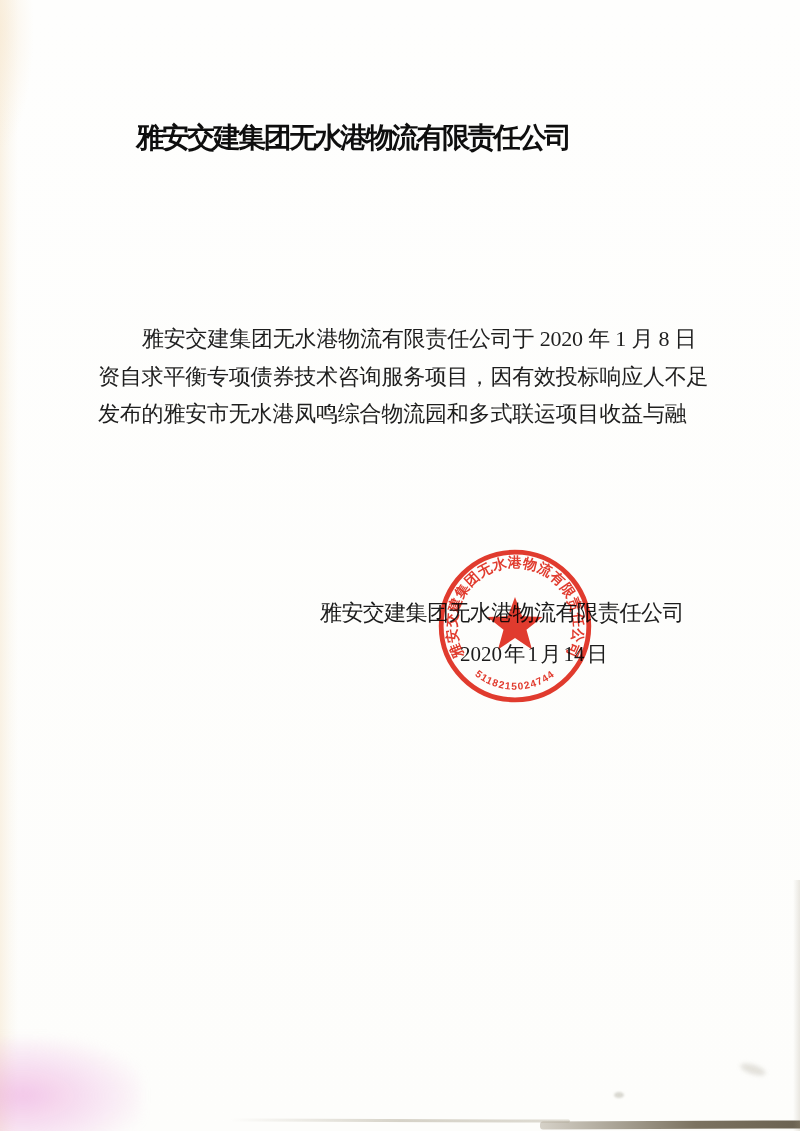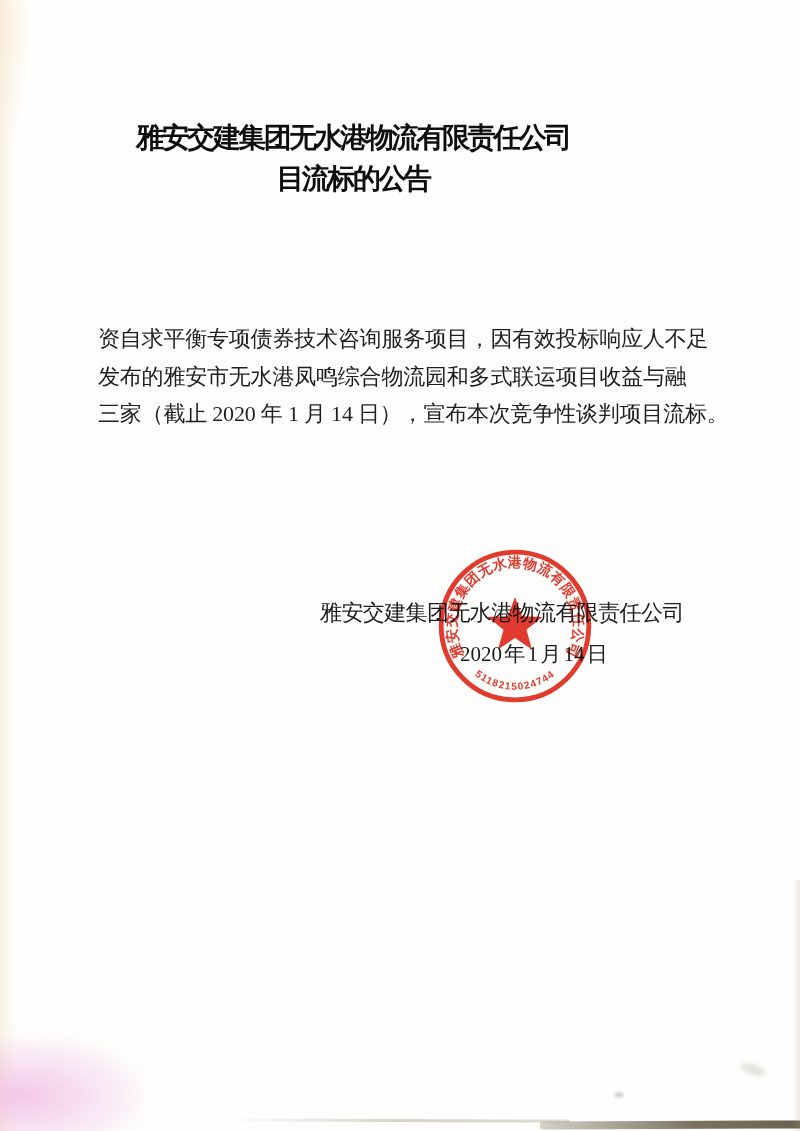--- a/index.html
+++ b/index.html
@@ -92,7 +92,6 @@
 
   <div class="title-block">
     <div>雅安交建集团无水港物流有限责任公司</div>
-    <div>目流标的公告</div>
   </div>
 
   <div class="body-block">

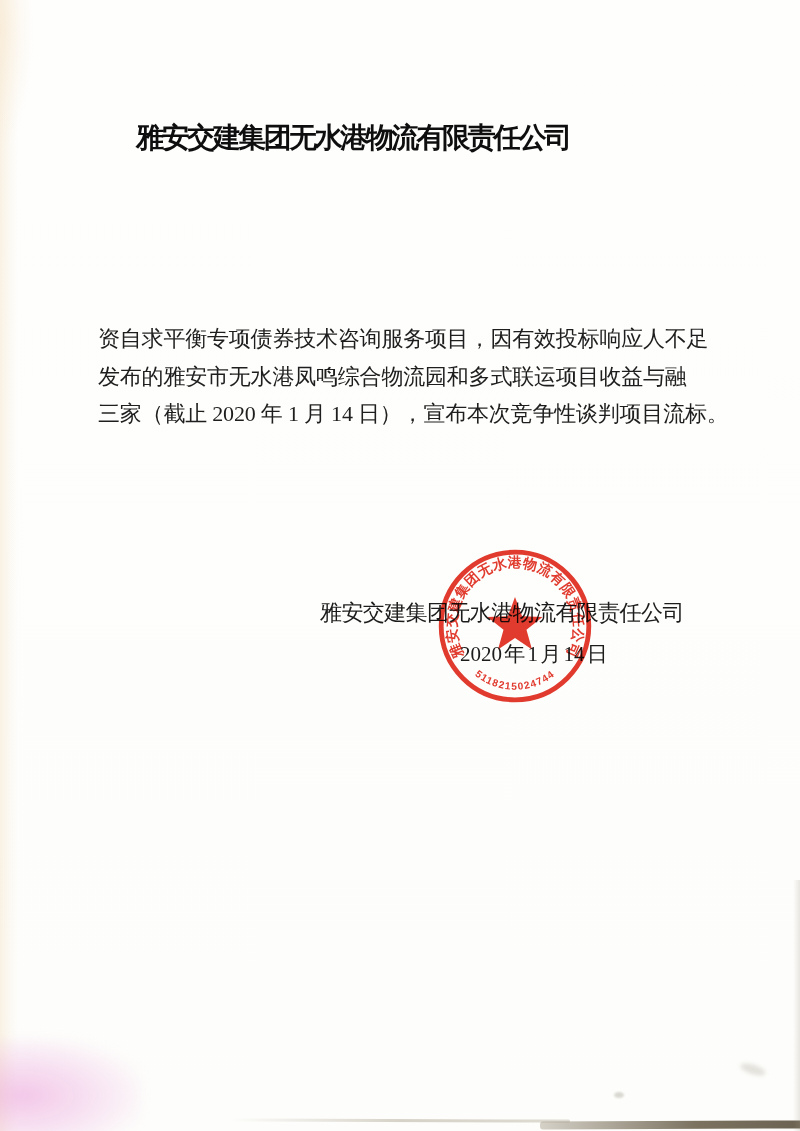--- a/index.html
+++ b/index.html
@@ -95,6 +95,7 @@
   </div>
 
   <div class="body-block">
+    <div class="line indent">雅安交建集团无水港物流有限责任公司于 2020 年 1 月 8 日</div>
     <div class="line">资自求平衡专项债券技术咨询服务项目，因有效投标响应人不足</div>
     <div class="line">发布的雅安市无水港凤鸣综合物流园和多式联运项目收益与融</div>
     <div class="line">三家（截止 2020 年 1 月 14 日），宣布本次竞争性谈判项目流标。</div>

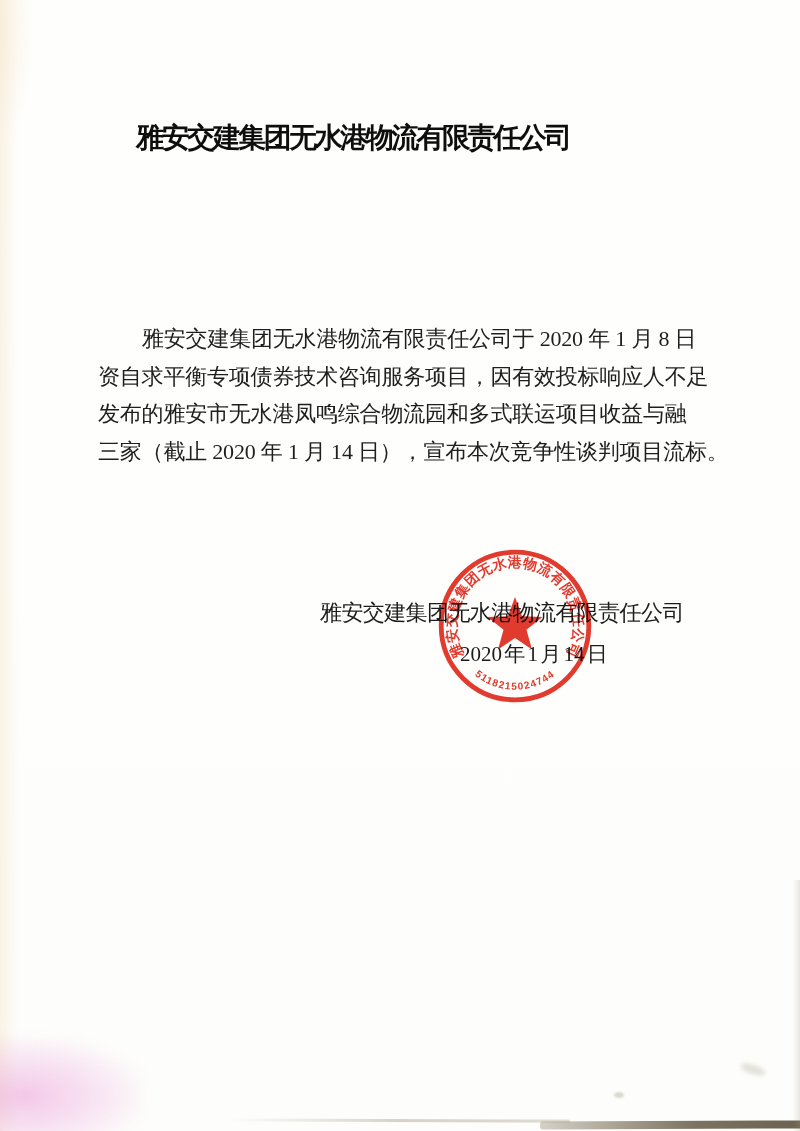--- a/index.html
+++ b/index.html
@@ -98,7 +98,6 @@
     <div class="line indent">雅安交建集团无水港物流有限责任公司于 2020 年 1 月 8 日</div>
     <div class="line">资自求平衡专项债券技术咨询服务项目，因有效投标响应人不足</div>
     <div class="line">发布的雅安市无水港凤鸣综合物流园和多式联运项目收益与融</div>
-    <div class="line">三家（截止 2020 年 1 月 14 日），宣布本次竞争性谈判项目流标。</div>
   </div>
 
   <div class="sig-company">雅安交建集团无水港物流有限责任公司</div>

